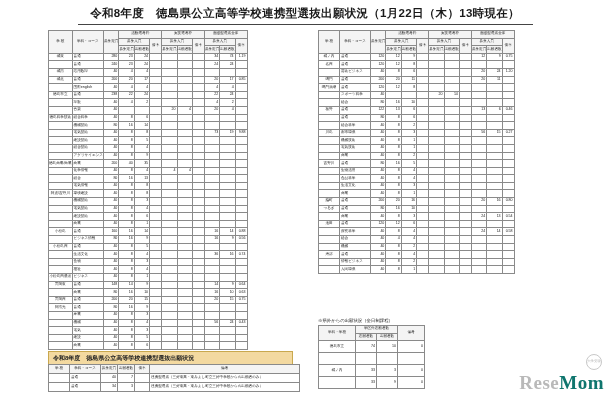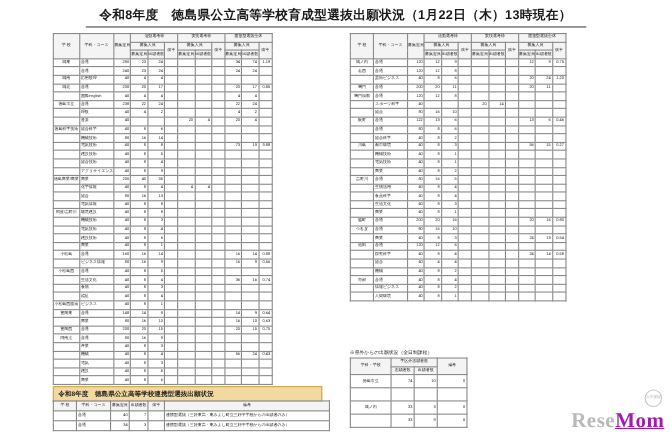--- a/index.html
+++ b/index.html
@@ -75,7 +75,7 @@
 </head>
 <body>
 
-<div class="title">令和8年度　徳島県公立高等学校育成型選抜出願状況（1月22日（木）13時現在）</div>
+<div class="title">令和8年度　徳島県公立高等学校連携型選抜出願状況（1月22日（木）13時現在）</div>
 <div class="title-rule"></div>
 
 <table class="tbl leftTable" id="left-table">

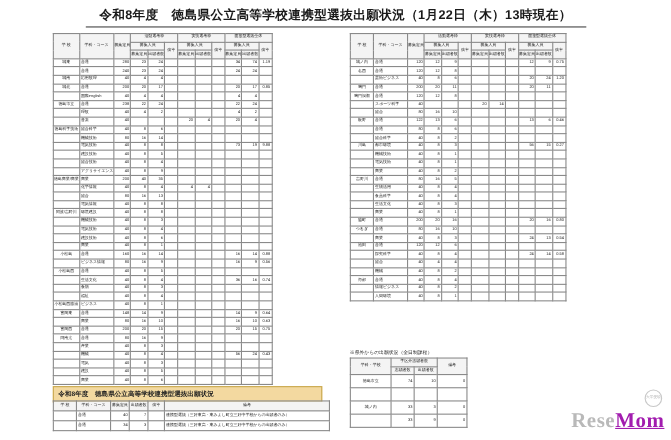--- a/index.html
+++ b/index.html
@@ -64,7 +64,7 @@
     letter-spacing:.5px;
     font-family:"Liberation Serif", serif;
   }
-  .watermark .mom{color:#a21caf;text-decoration:underline;}
+  .watermark .mom{color:#0f766e;}
   .wm-badge{
     position:absolute;right:8px;bottom:30px;
     width:14px;height:14px;border-radius:50%;

